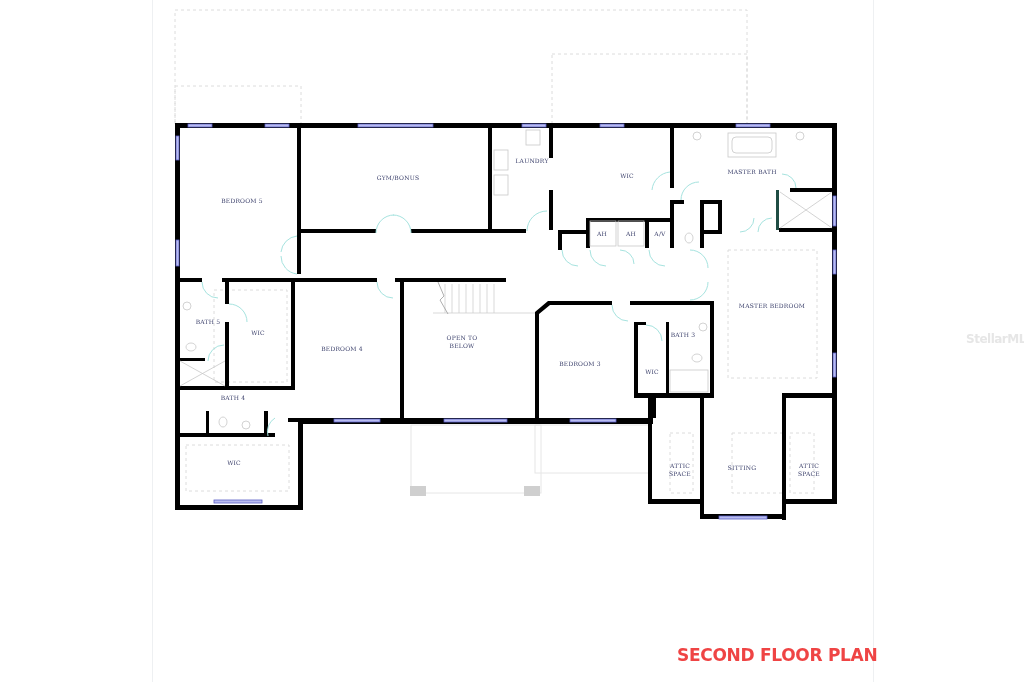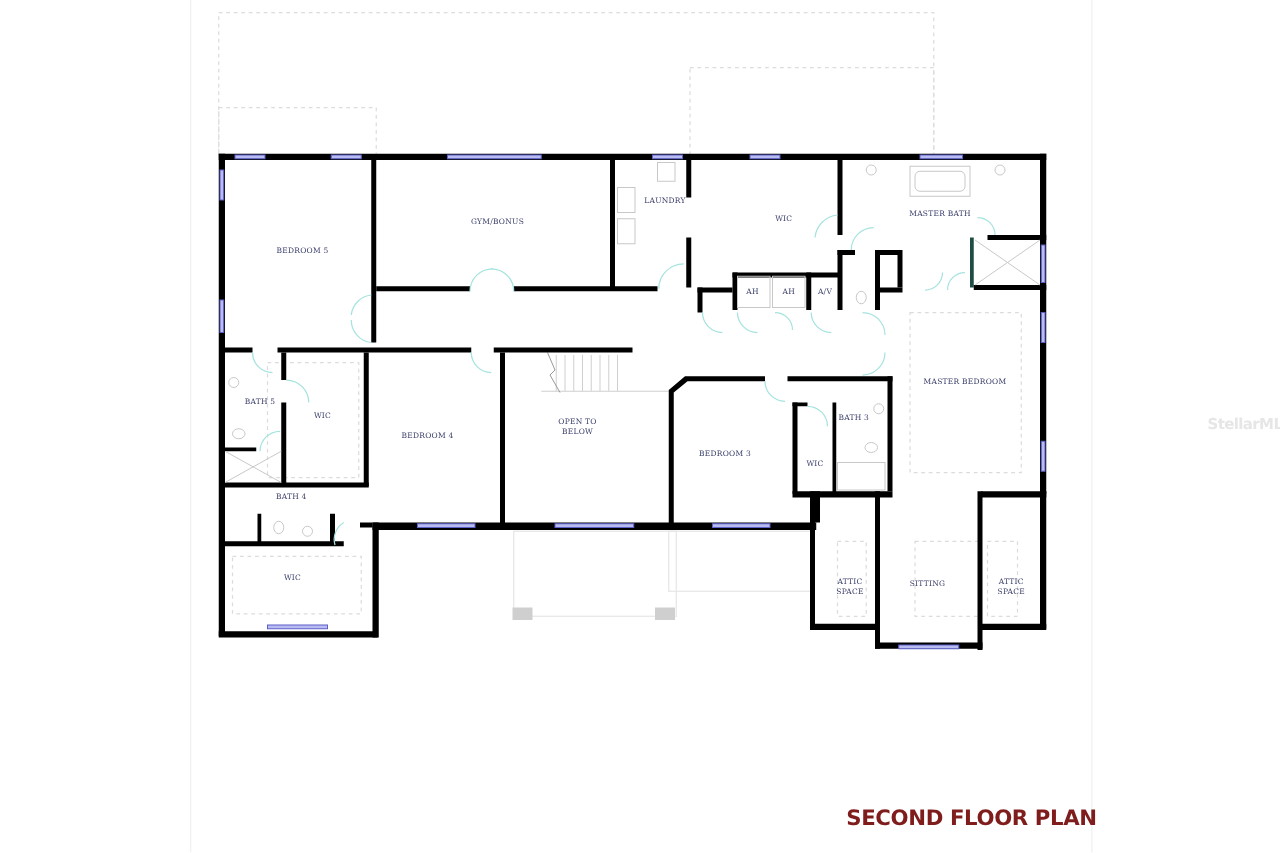--- a/index.html
+++ b/index.html
@@ -7,7 +7,7 @@
   .sheet { position:absolute; left:152px; top:0; width:720px; height:682px; background:#fff; border-left:1px solid #eef0f2; border-right:1px solid #eef0f2; }
   svg.plan { position:absolute; left:0; top:0; width:1024px; height:682px; }
   .lbl { position:absolute; font-family:"DejaVu Serif", serif; font-size:6px; color:#3a3f6a; letter-spacing:0.2px; text-align:center; line-height:8px; white-space:pre; transform:translate(-50%,-50%); }
-  .title { position:absolute; left:677px; top:645px; font-family:"DejaVu Sans", sans-serif; font-weight:bold; font-size:17px; color:#7f1d1d; letter-spacing:-0.3px; white-space:nowrap; }
+  .title { position:absolute; left:677px; top:645px; font-family:"DejaVu Sans", sans-serif; font-weight:bold; font-size:17px; color:#ef4444; letter-spacing:-0.3px; white-space:nowrap; }
   .wm { position:absolute; left:966px; top:332px; font-family:"DejaVu Sans", sans-serif; font-weight:bold; font-size:12px; color:#e6e6e6; letter-spacing:-0.5px; }
 </style>
 </head>

